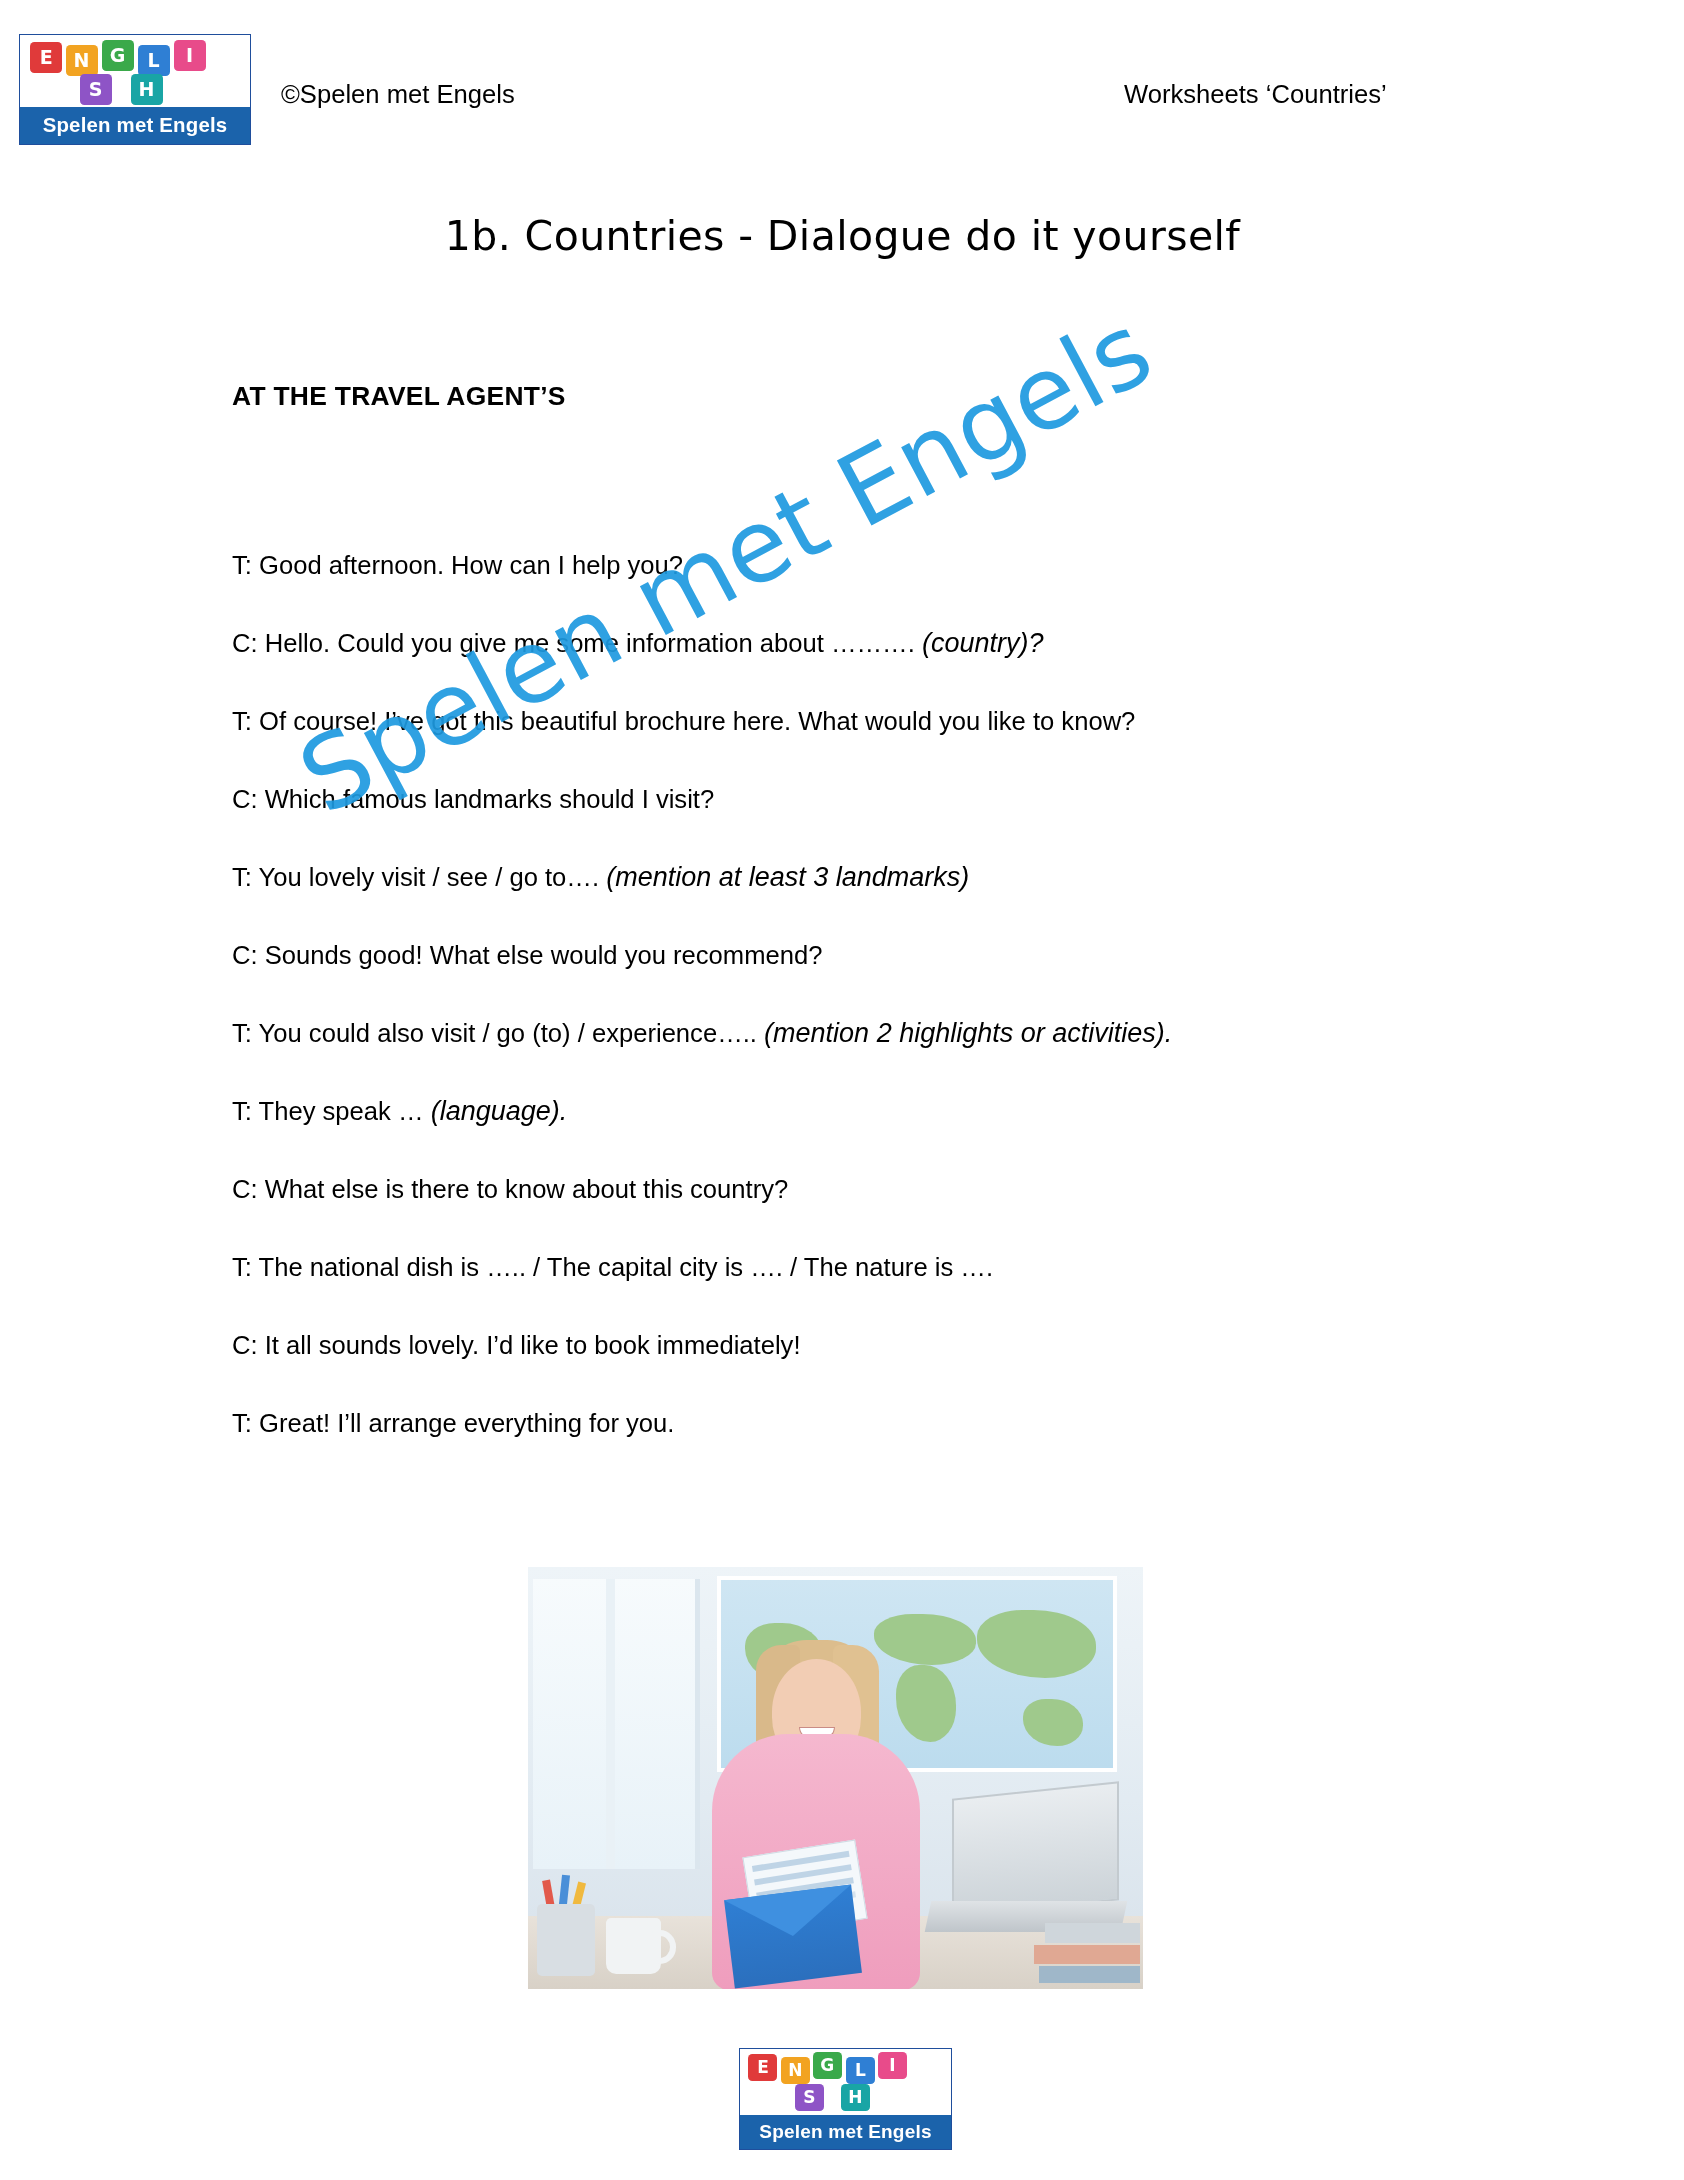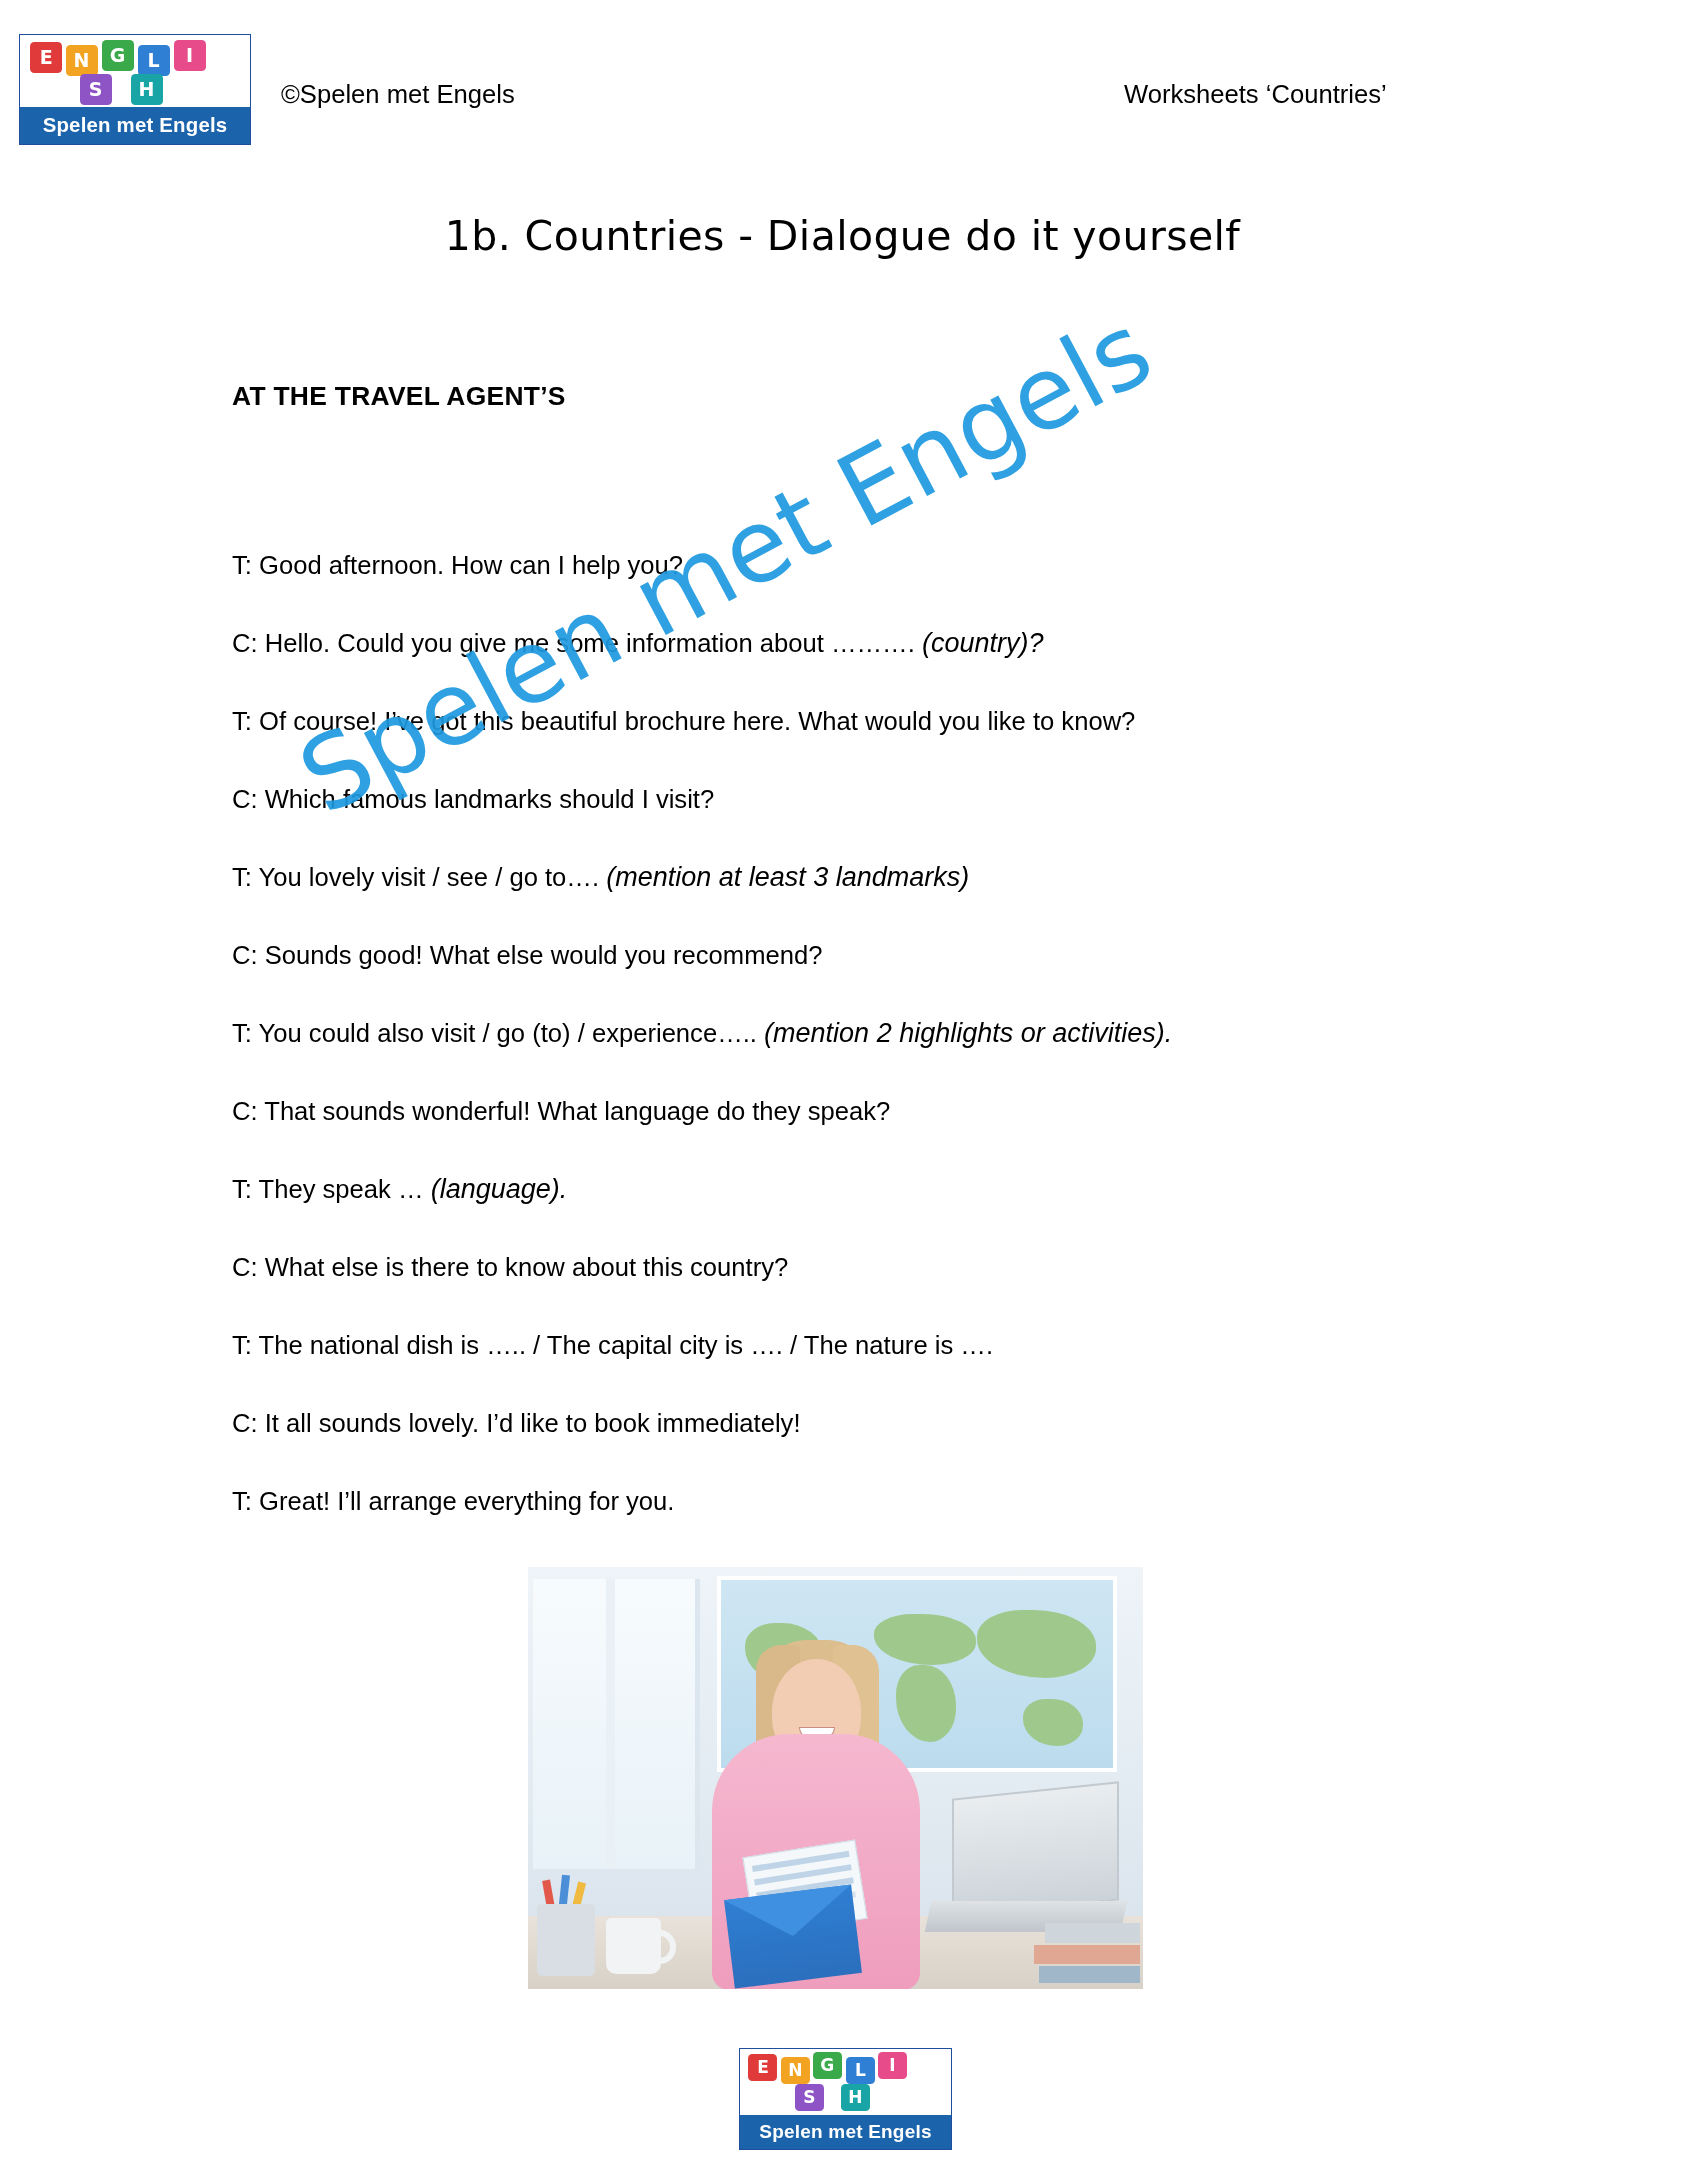--- a/index.html
+++ b/index.html
@@ -279,7 +279,6 @@
   <div class="line"><span>T: You lovely visit / see / go to….</span> <span class="note">(mention at least 3 landmarks)</span></div>
   <div class="line"><span>C: Sounds good! What else would you recommend?</span> <span class="note"></span></div>
   <div class="line"><span>T: You could also visit / go (to) / experience…..</span> <span class="note">(mention 2 highlights or activities).</span></div>
-  <div class="line"><span>C: That sounds wonderful! What language do they speak?</span> <span class="note"></span></div>
   <div class="line"><span>T: They speak …</span> <span class="note">(language).</span></div>
   <div class="line"><span>C: What else is there to know about this country?</span> <span class="note"></span></div>
   <div class="line"><span>T: The national dish is ….. / The capital city is …. / The nature is ….</span> <span class="note"></span></div>

